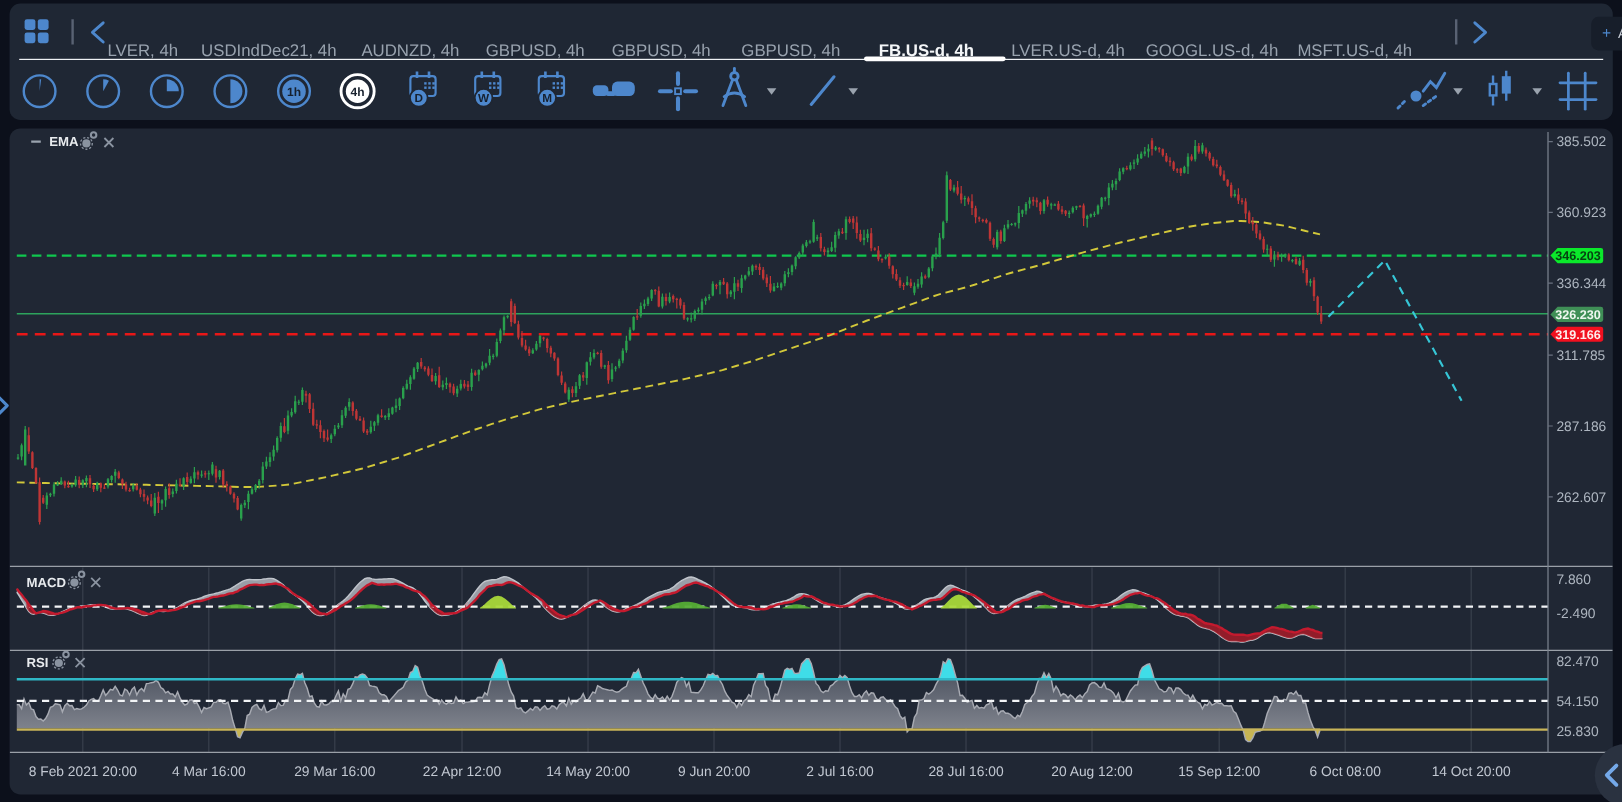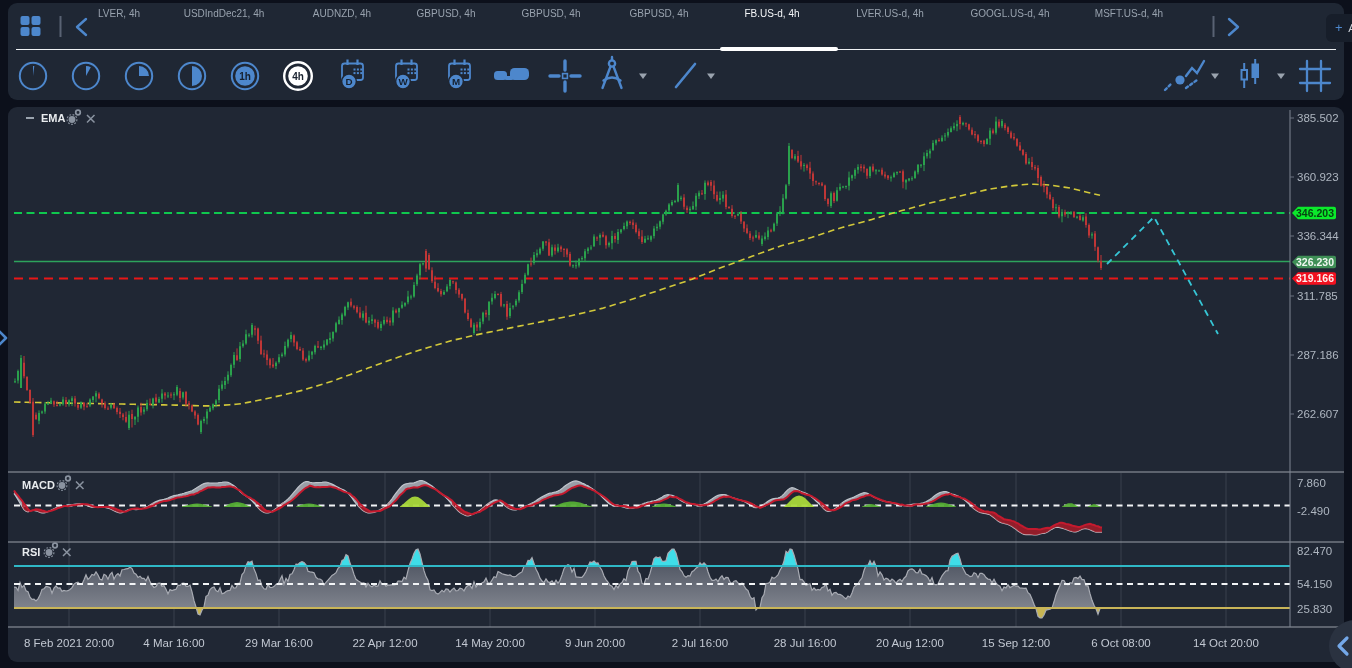--- a/index.html
+++ b/index.html
@@ -5,7 +5,7 @@
 font-family:"Liberation Sans",sans-serif}
 #topbar{position:absolute;left:8px;top:3px;width:1336px;height:97px;background:#1f2734;border-radius:9px}
 #chart{position:absolute;left:8px;top:107px;width:1336px;height:555px;background:#202734;border-radius:9px;overflow:hidden}
-.tab{position:absolute;top:5px;transform:translateX(-50%);font-size:10px;color:#98a2ae;white-space:nowrap}
+.tab{position:absolute;top:31px;transform:translateX(-50%);font-size:14px;color:#98a2ae;white-space:nowrap}
 .tab.act{color:#f4f6f8;font-weight:normal}
 #tabline{position:absolute;left:8px;top:45.6px;width:1320px;height:1.5px;background:#eef1f4}
 #tabline2{position:absolute;left:712px;top:44px;width:118px;height:4.2px;background:#ffffff;border-radius:2px}

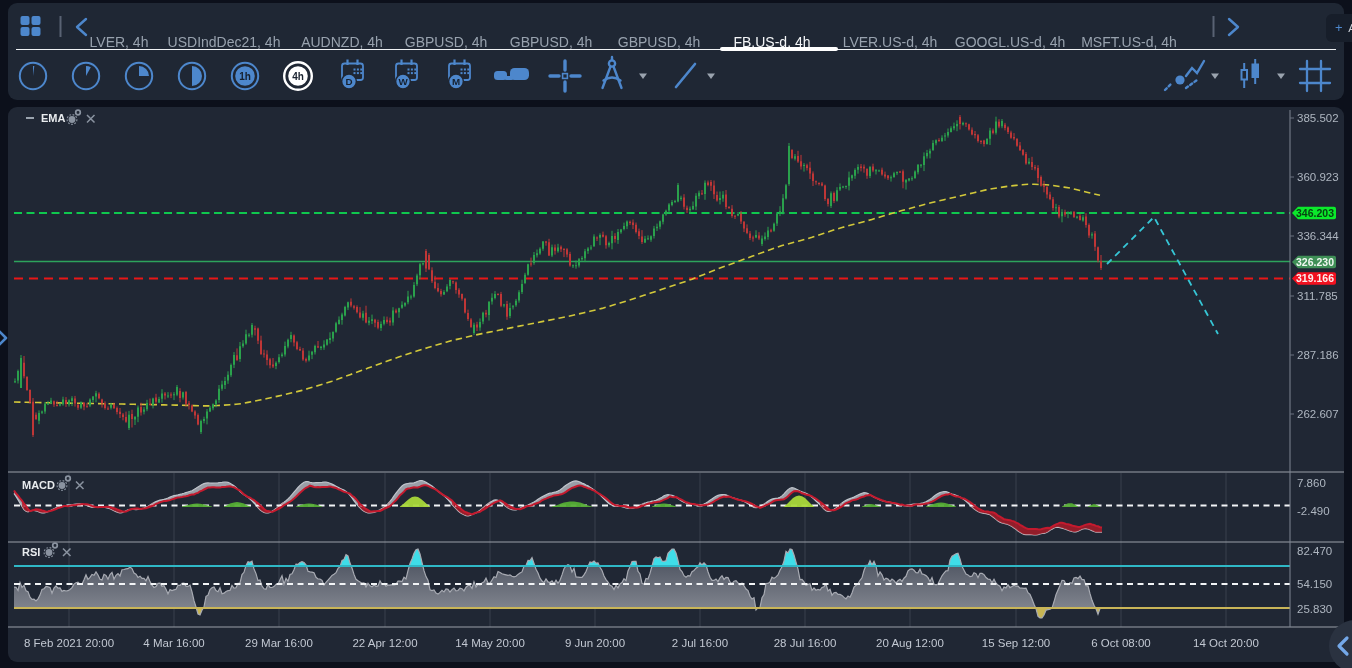--- a/index.html
+++ b/index.html
@@ -6,7 +6,7 @@
 #topbar{position:absolute;left:8px;top:3px;width:1336px;height:97px;background:#1f2734;border-radius:9px}
 #chart{position:absolute;left:8px;top:107px;width:1336px;height:555px;background:#202734;border-radius:9px;overflow:hidden}
 .tab{position:absolute;top:31px;transform:translateX(-50%);font-size:14px;color:#98a2ae;white-space:nowrap}
-.tab.act{color:#f4f6f8;font-weight:normal}
+.tab.act{color:#f4f6f8;font-weight:bold}
 #tabline{position:absolute;left:8px;top:45.6px;width:1320px;height:1.5px;background:#eef1f4}
 #tabline2{position:absolute;left:712px;top:44px;width:118px;height:4.2px;background:#ffffff;border-radius:2px}
 #addchart{position:absolute;left:1318px;top:11px;width:83px;height:28px;background:#171e2a;border-radius:6px;

